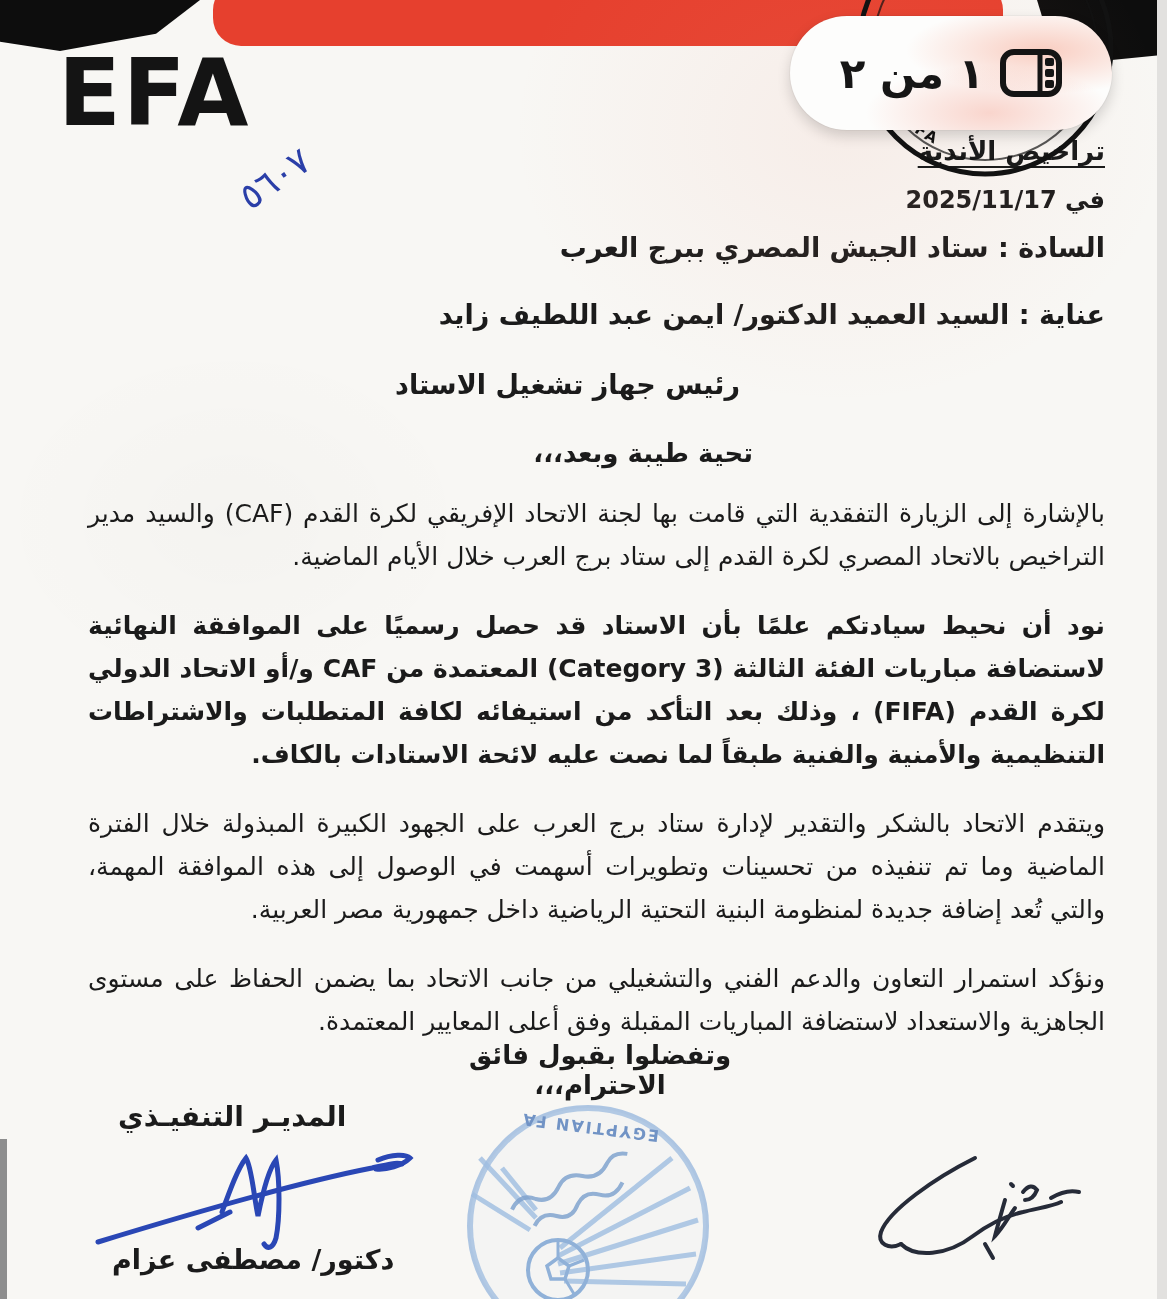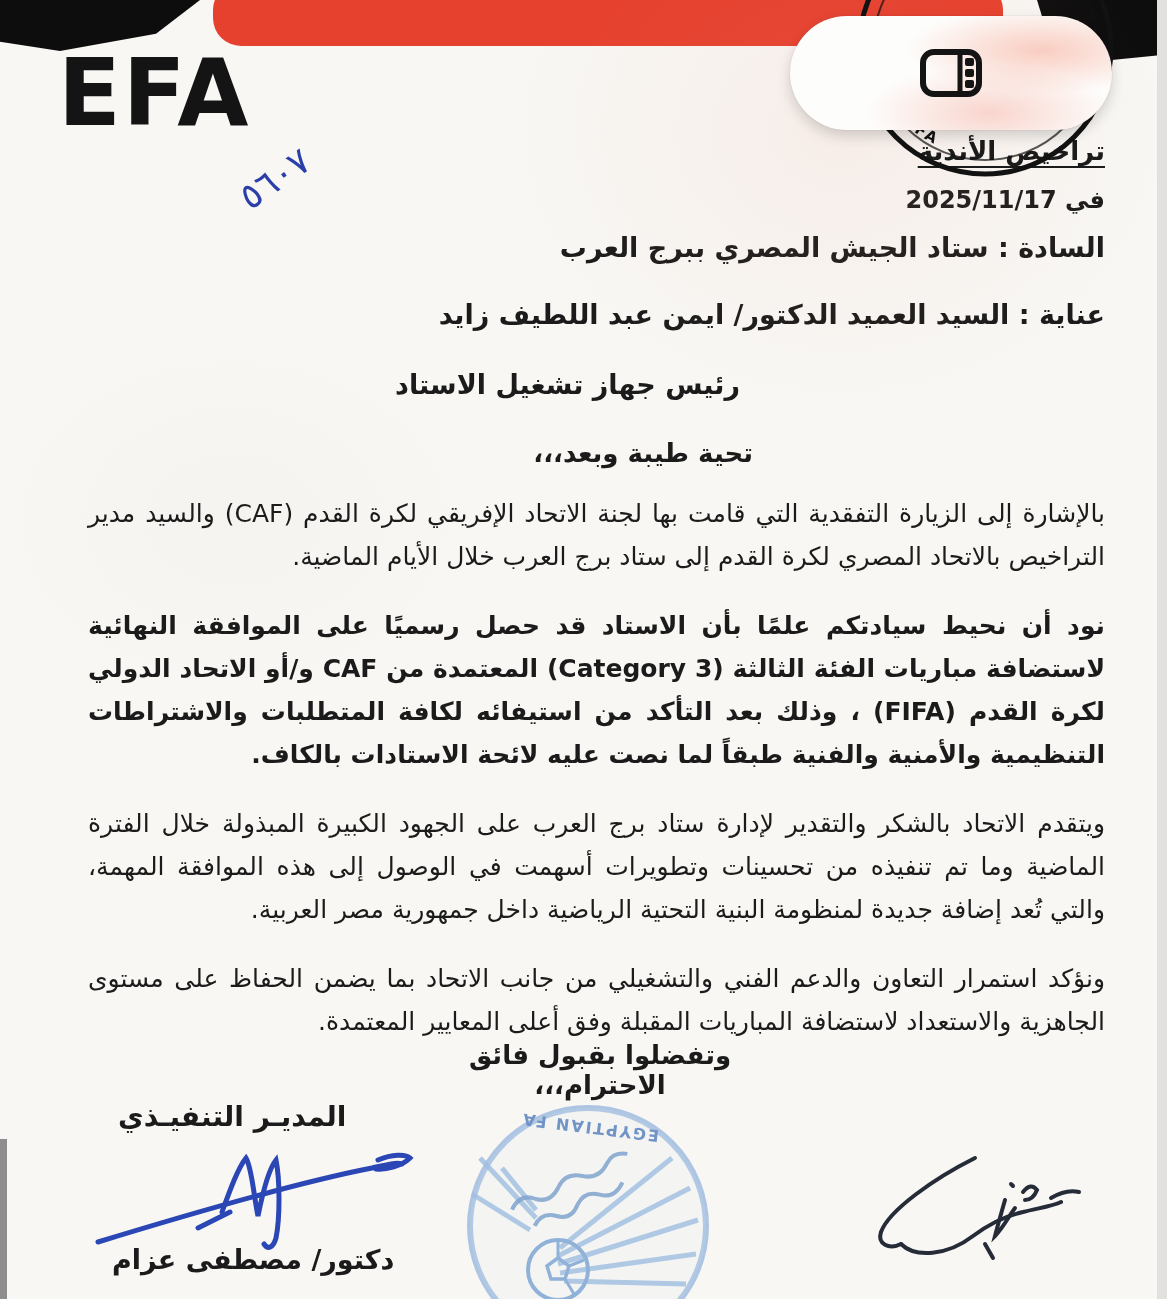--- a/index.html
+++ b/index.html
@@ -86,6 +86,7 @@
       <rect x="45" y="20" width="9" height="8" rx="2" fill="#141414"></rect>
       <rect x="45" y="31" width="9" height="8" rx="2" fill="#141414"></rect>
     </svg>
+    <span class="badge-label">١ من ٢</span>
   </div>
 
   <div class="efa-logo">EFA</div>

